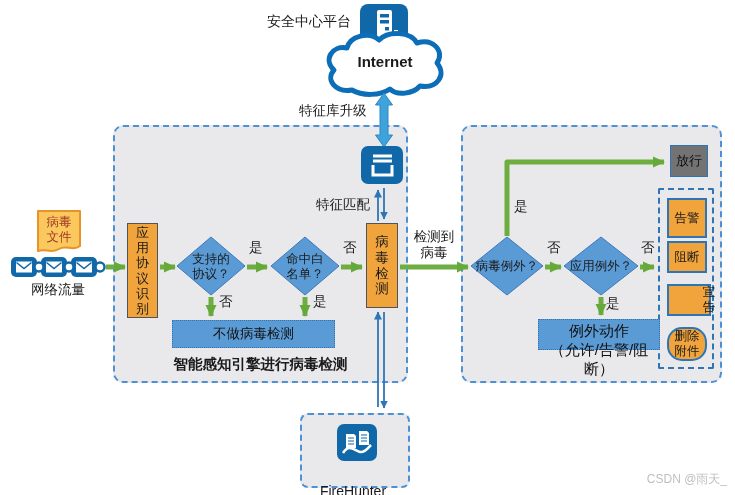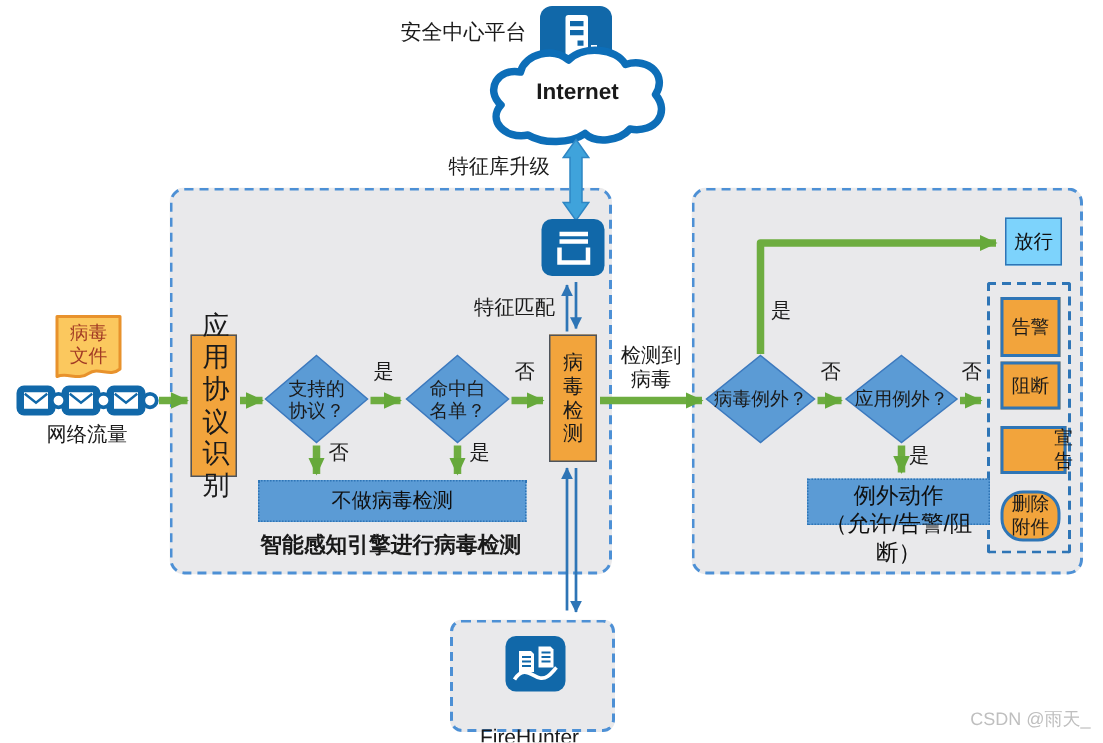--- a/index.html
+++ b/index.html
@@ -15,7 +15,7 @@
   .orangeV{background:#F2A43C;border:1.5px solid #4E545C;}
   .vtext{width:15px;word-break:break-all;line-height:1.18;text-align:center;}
   .blueRect{background:#5B9BD5;border:1.5px dotted #2E75B6;color:#101010;}
-  .blueSolid{background:#7dd3fc;border:1.5px solid #2E75B6;color:#101010;}
+  .blueSolid{background:#737373;border:1.5px solid #2E75B6;color:#101010;}
   .action{background:#F2A43C;border:2px solid #2E75B6;font-size:12.5px;line-height:1.2;}
   .lbl{position:absolute;z-index:6;line-height:1.2;}
   .bold{font-weight:bold;}

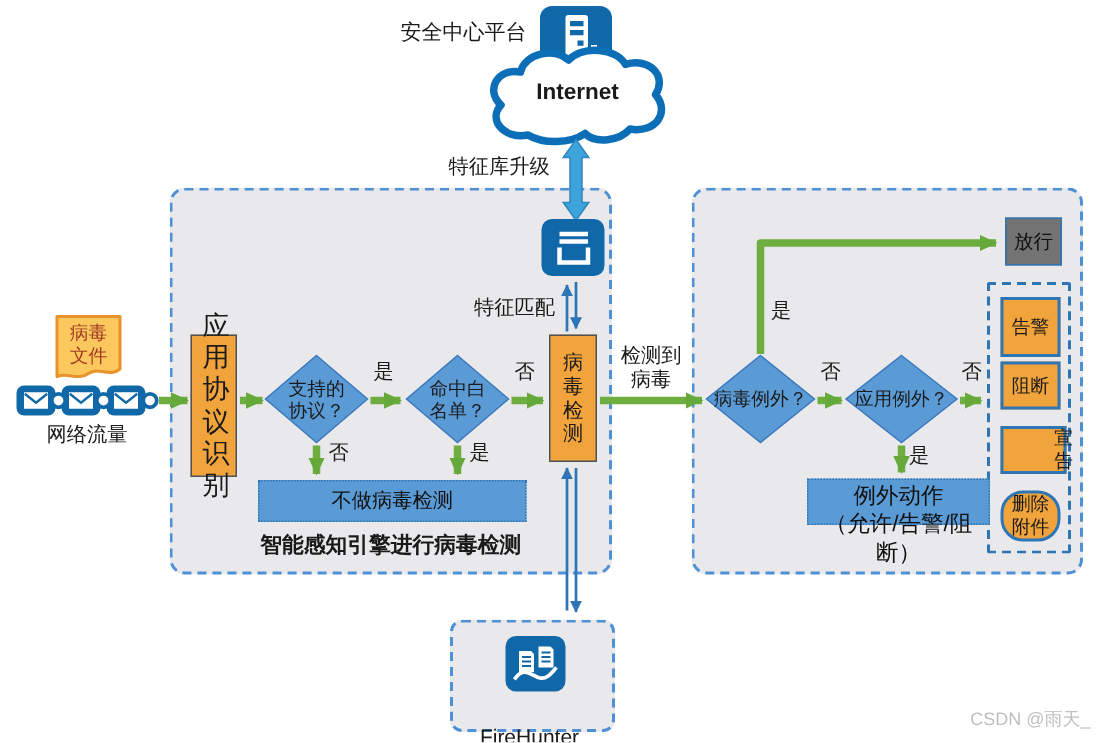--- a/index.html
+++ b/index.html
@@ -143,7 +143,7 @@
 
   <div class="lbl" style="left:25px;top:282px;width:66px;text-align:center;font-size:13.5px;">网络流量</div>
 
-  <div class="node orangeV ctr" style="left:127px;top:223px;width:31px;height:95px;font-size:18px;">
+  <div class="node orangeV ctr" style="left:127px;top:223px;width:31px;height:95px;font-size:13px;">
     <span class="vtext">应用协议识别</span>
   </div>
 

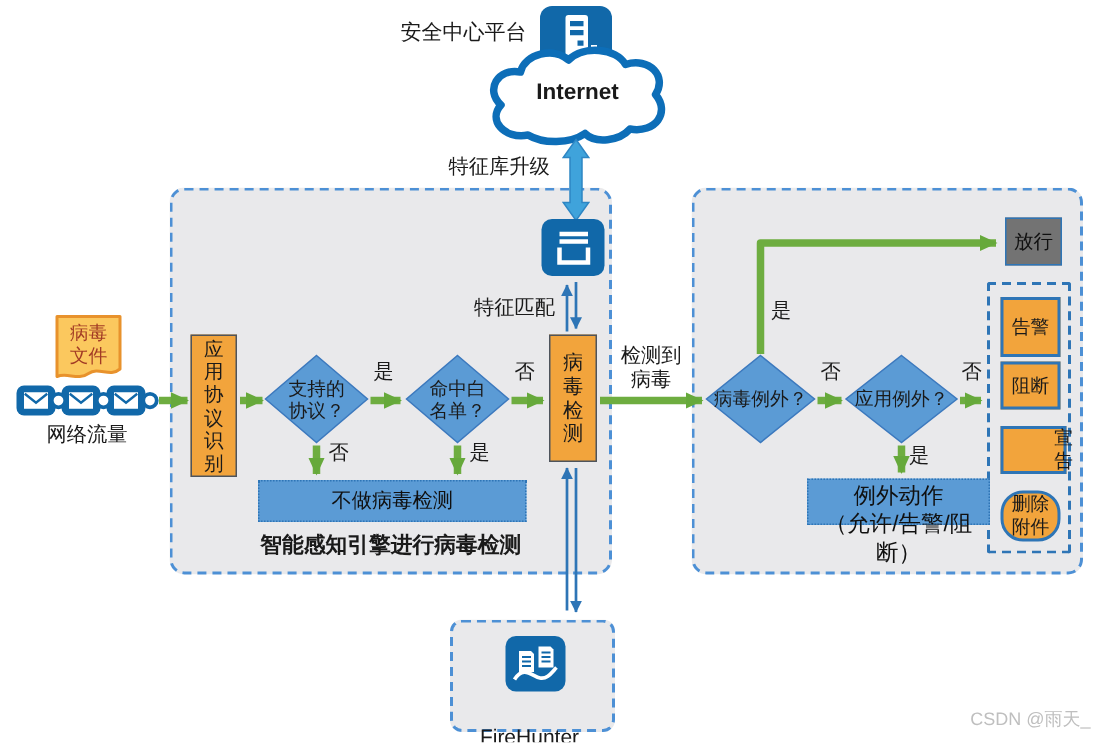--- a/index.html
+++ b/index.html
@@ -152,7 +152,7 @@
   <div class="dlabel pre" style="left:271px;top:252px;width:68px;">命中白
 名单？</div>
 
-  <div class="node blueRect ctr" style="left:172px;top:320px;width:179px;height:28px;font-size:13.5px;">不做病毒检测</div>
+  <div class="node blueRect ctr" style="left:172px;top:320px;width:163px;height:28px;font-size:13.5px;">不做病毒检测</div>
 
   <div class="node orangeV ctr" style="left:366px;top:223px;width:32px;height:85px;font-size:13.5px;">
     <span class="vtext">病毒检测</span>

